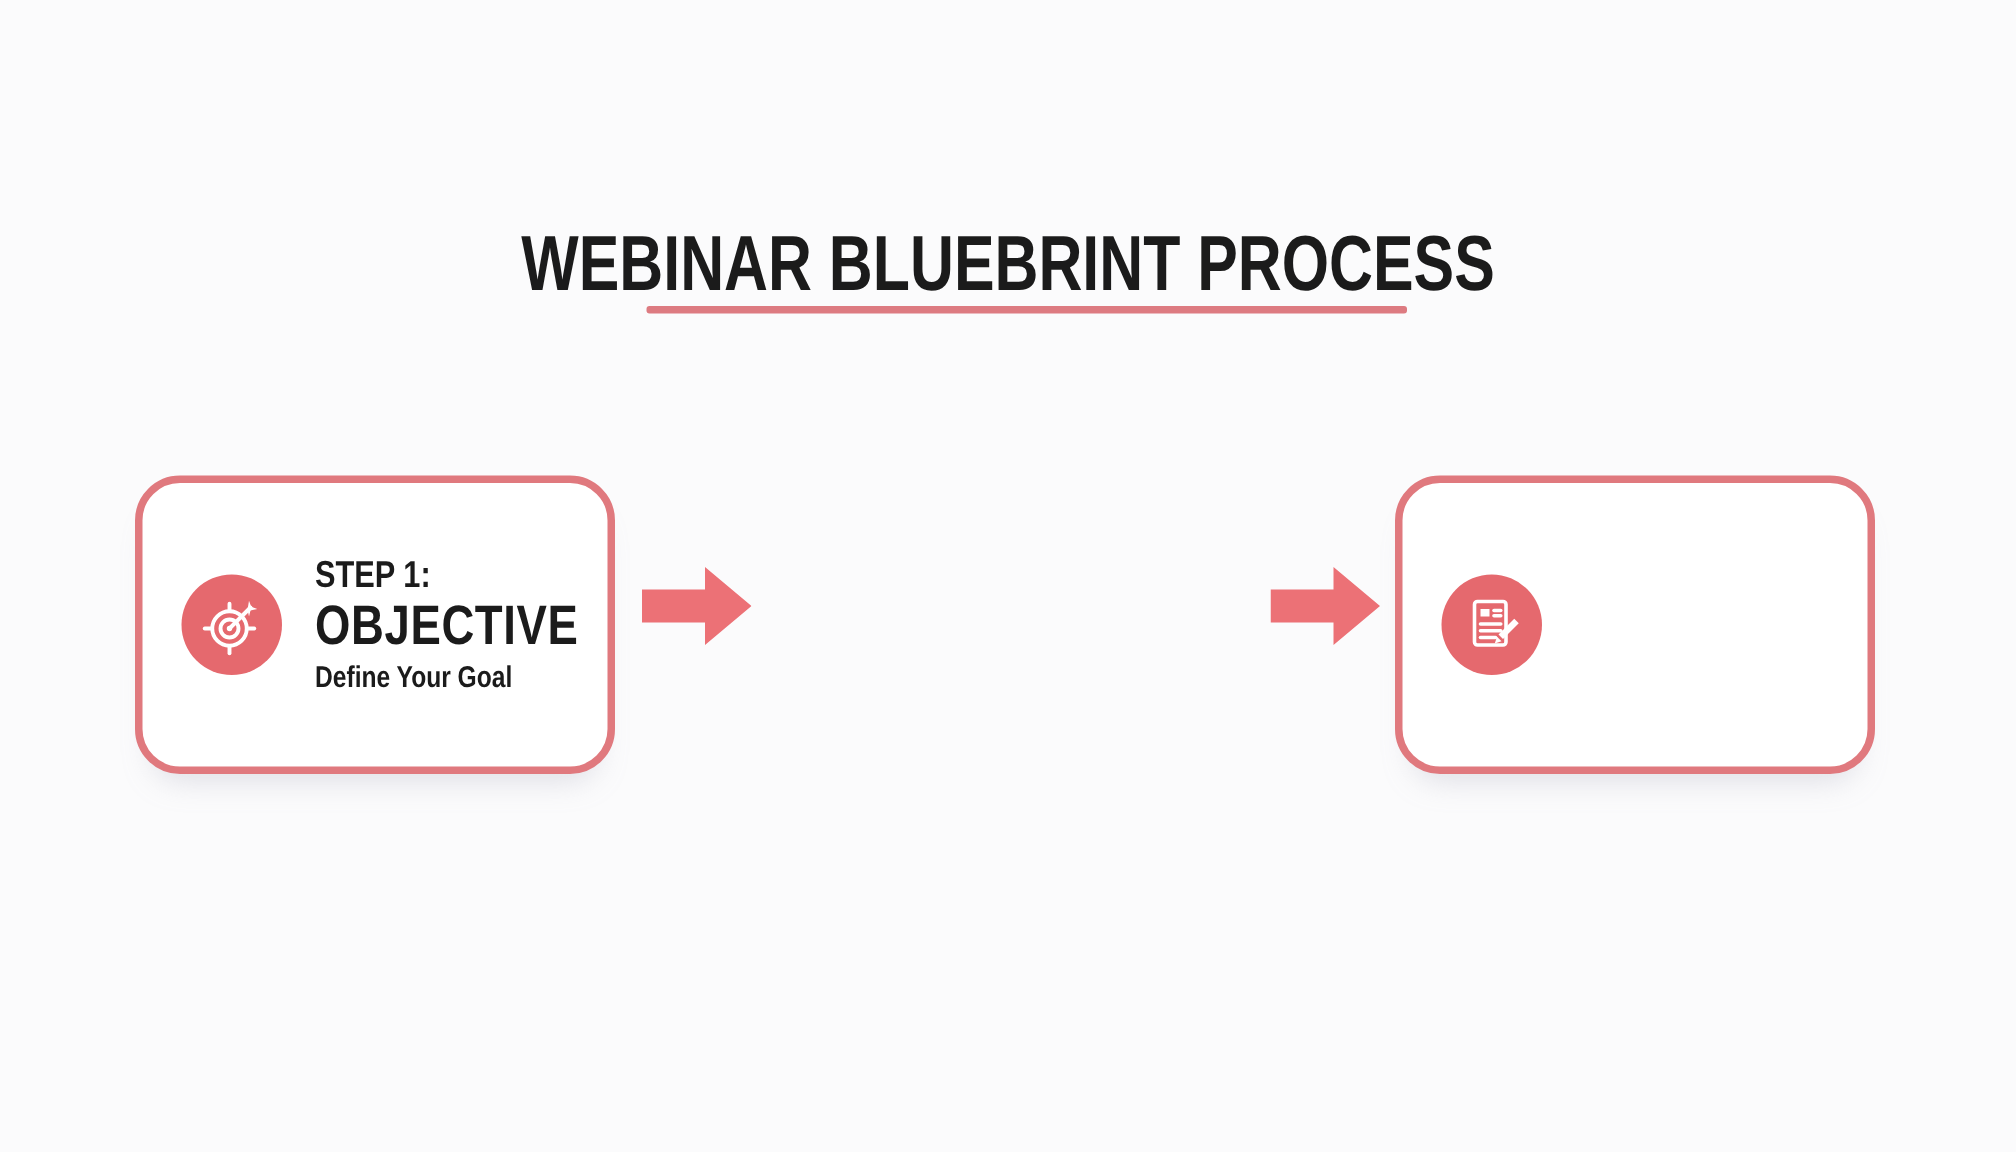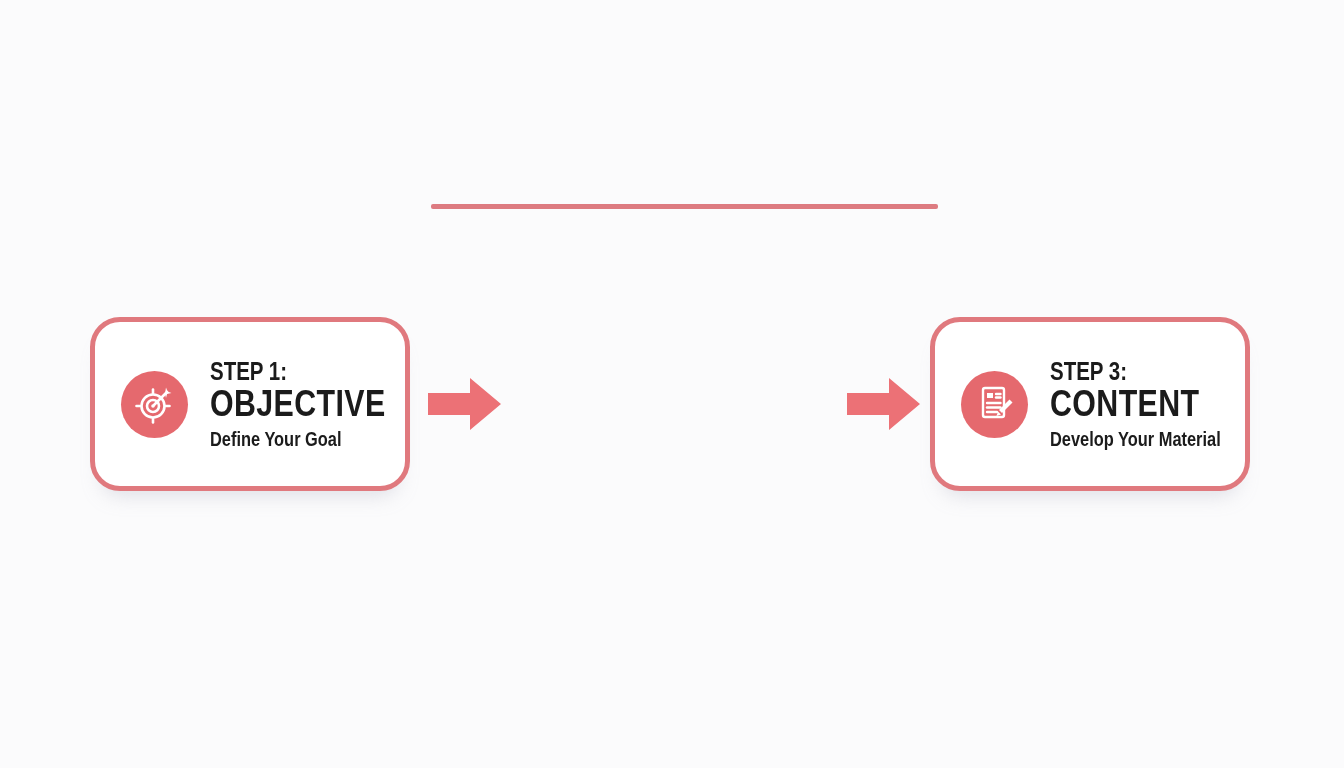--- a/index.html
+++ b/index.html
@@ -118,6 +118,9 @@
 
 <div class="canvas">
 
+  <div class="title-wrap">
+    <div class="main-title">WEBINAR BLUEBRINT PROCESS</div>
+  </div>
   <div class="title-underline"></div>
 
   <div class="step-box" id="step-box-1">

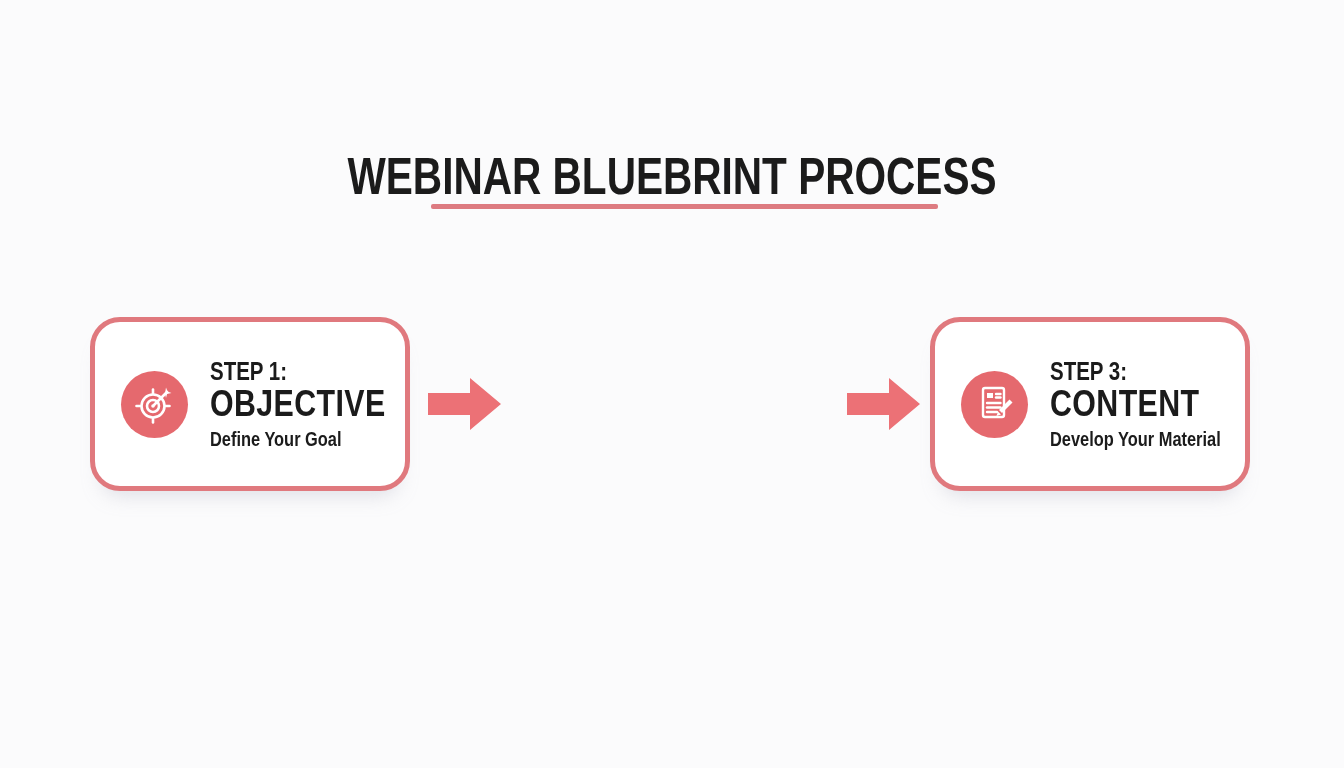--- a/index.html
+++ b/index.html
@@ -44,7 +44,7 @@
     position: absolute;
     top: 317px;
     width: 320px;
-    height: 174px;
+    height: 199px;
     background: #ffffff;
     border: 5px solid #e0797e;
     border-radius: 30px;

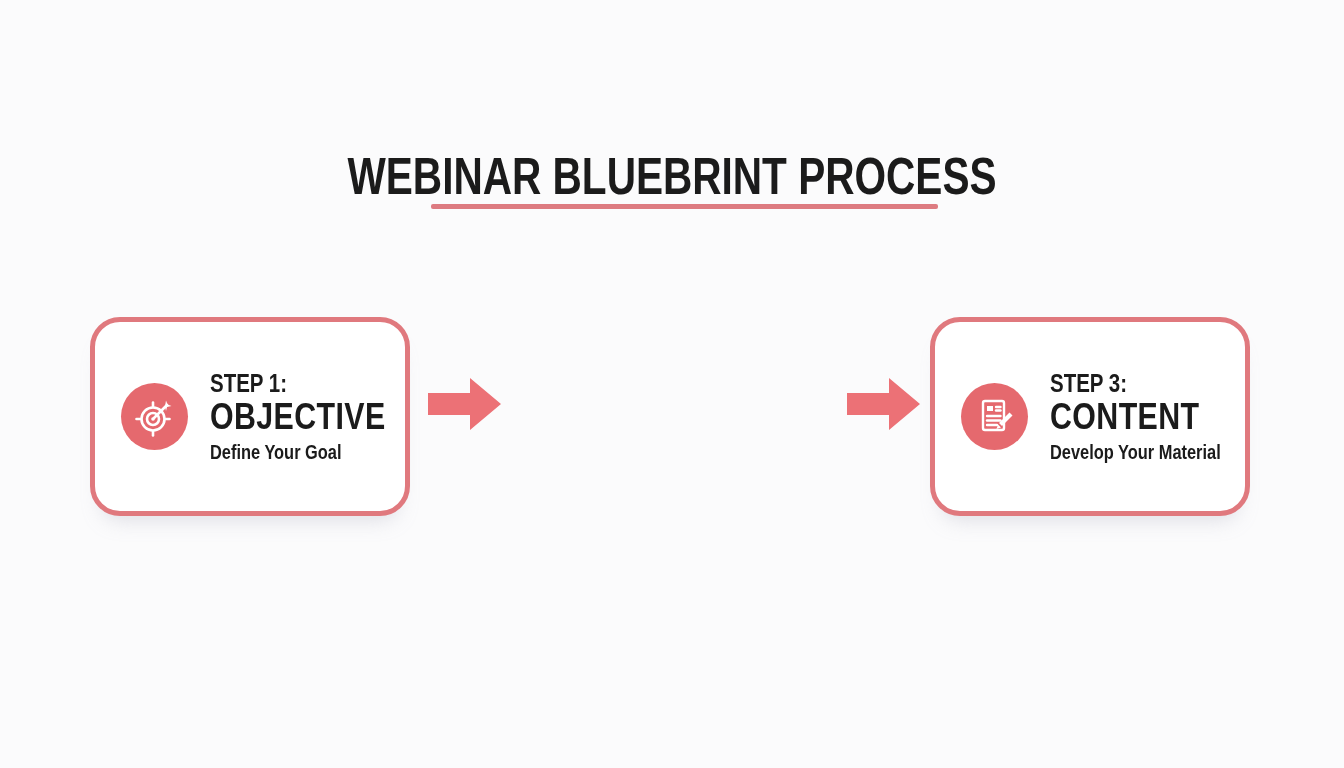--- a/index.html
+++ b/index.html
@@ -173,11 +173,6 @@
         </g>
       </svg>
     </div>
-    <div class="step-text">
-      <div class="step-label">STEP 3:</div>
-      <div class="step-name">CONTENT</div>
-      <div class="step-sub">Develop Your Material</div>
-    </div>
   </div>
 
 </div>

